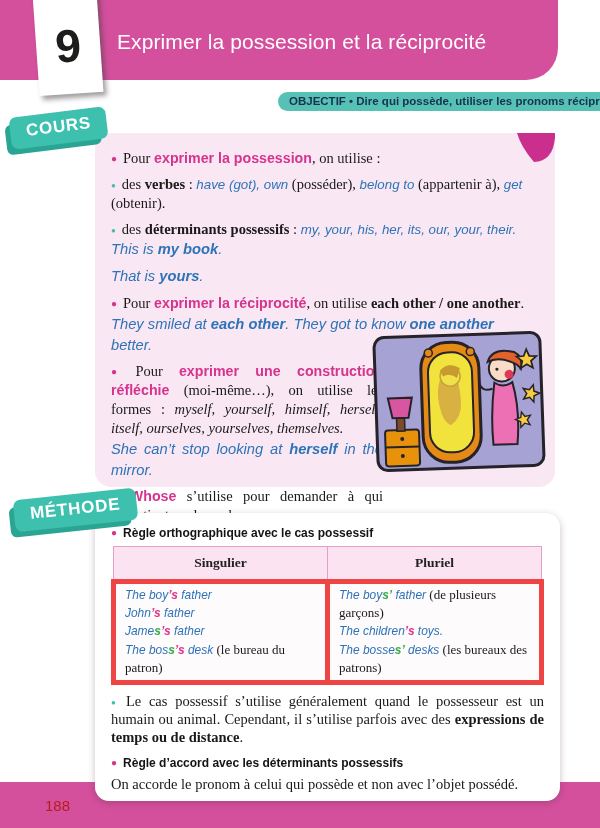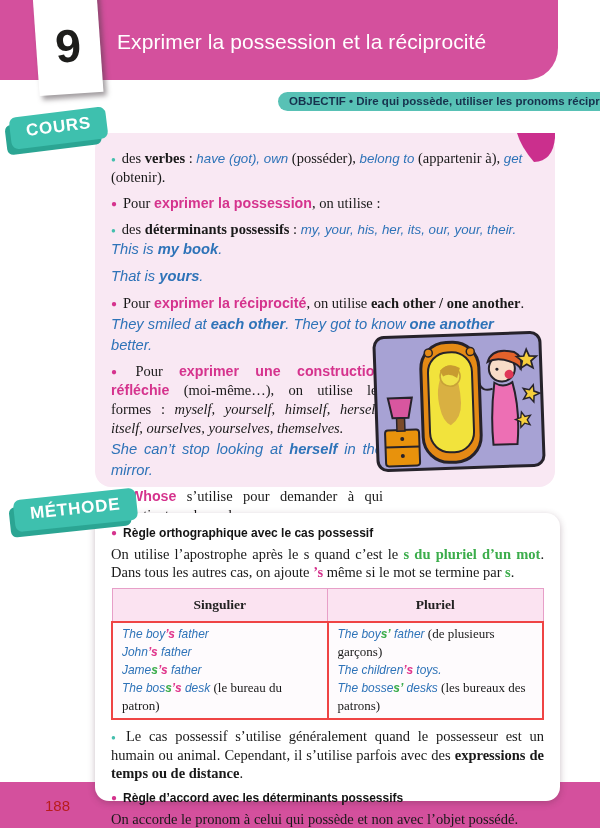--- a/index.html
+++ b/index.html
@@ -85,8 +85,8 @@
       <path d="M0 0 H38 V5 Q36 28 17 29 Q4 14 0 0 Z" fill="#CB2F8D"></path>
     </svg>
 
+    <div class="cp"><span class="s-fr">Pour </span><span class="s-pk">exprimer la possession</span><span class="s-fr">, on utilise :</span></div>
     <div class="cp sub"><span class="s-fr">des </span><span class="s-frb">verbes</span><span class="s-fr"> : </span><span class="s-en">have (got), own</span><span class="s-fr"> (posséder), </span><span class="s-en">belong to</span><span class="s-fr"> (appartenir à), </span><span class="s-en">get</span><span class="s-fr"> (obtenir).</span></div>
-    <div class="cp"><span class="s-fr">Pour </span><span class="s-pk">exprimer la possession</span><span class="s-fr">, on utilise :</span></div>
     <div class="cp sub" style="margin-bottom:0"><span class="s-fr">des </span><span class="s-frb">déterminants possessifs</span><span class="s-fr"> : </span><span class="s-en">my, your, his, her, its, our, your, their.</span></div>
     <div class="exline"><span class="s-en">This is </span><span class="s-enb">my book</span><span class="s-en">.</span></div>
     <div class="exline"><span class="s-en">That is </span><span class="s-enb">yours</span><span class="s-en">.</span></div>

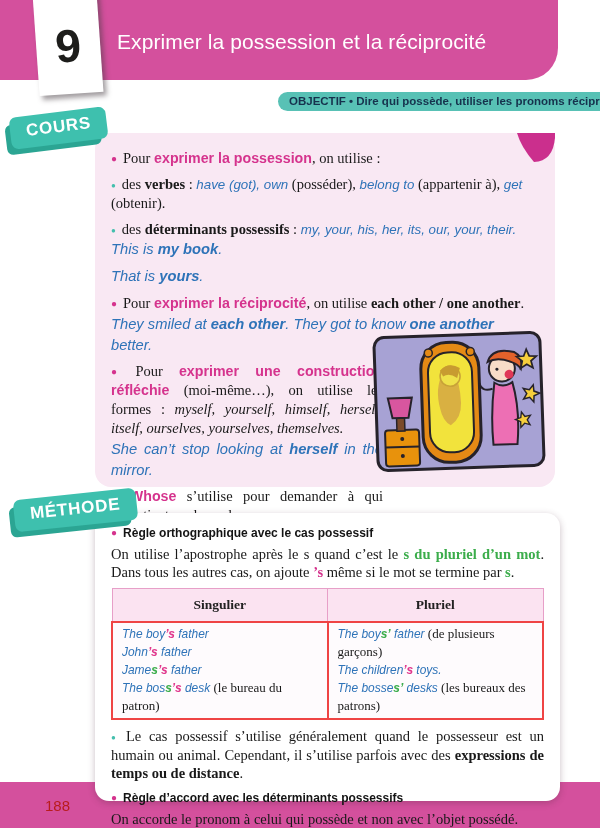--- a/index.html
+++ b/index.html
@@ -135,7 +135,6 @@
 
   <div class="methode-box">
     <div class="mh">Règle orthographique avec le cas possessif</div>
-    <div class="mp"><span class="s-fr">On utilise l’apostrophe après le s quand c’est le </span><span class="s-grn">s du pluriel d’un mot</span><span class="s-fr">. Dans tous les autres cas, on ajoute </span><span class="s-pkb">’s</span><span class="s-fr"> même si le mot se termine par </span><span class="s-grn">s</span><span class="s-fr">.</span></div>
 
     <table class="gram">
       <tbody>

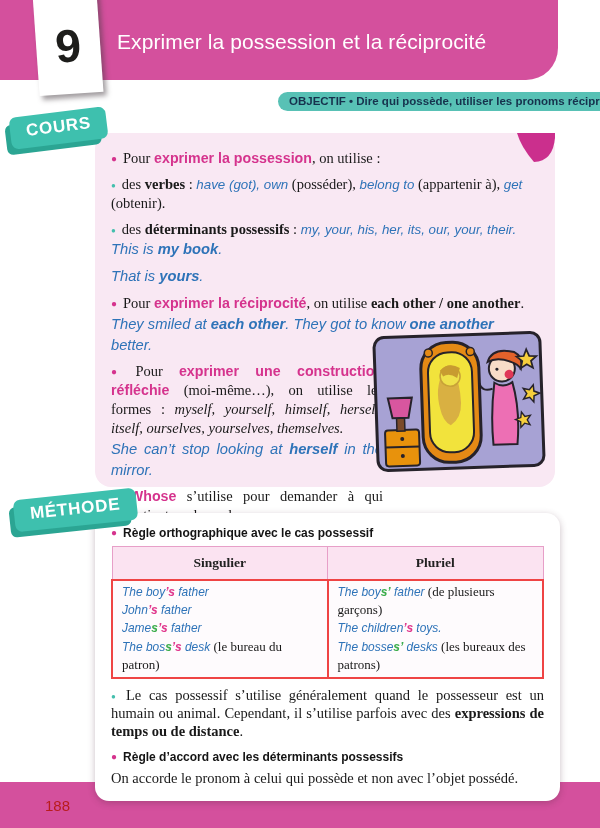--- a/index.html
+++ b/index.html
@@ -44,7 +44,7 @@
 
   table.gram { width:100%; border-collapse:collapse; margin:6px 0 7px; }
   table.gram th { border:1px solid #E79FC8; background:#FBE3F1; font-size:13.5px; font-weight:bold; color:#222; padding:8px 4px; text-align:center; }
-  table.gram td { border:2px solid #ef4444; background:#FEFBFD; padding:2px 9px 3px; vertical-align:top; width:50%; }
+  table.gram td { border:5px solid #ef4444; background:#FEFBFD; padding:2px 9px 3px; vertical-align:top; width:50%; }
   table.gram .tline { font-size:13px; line-height:1.4; }
 
   

